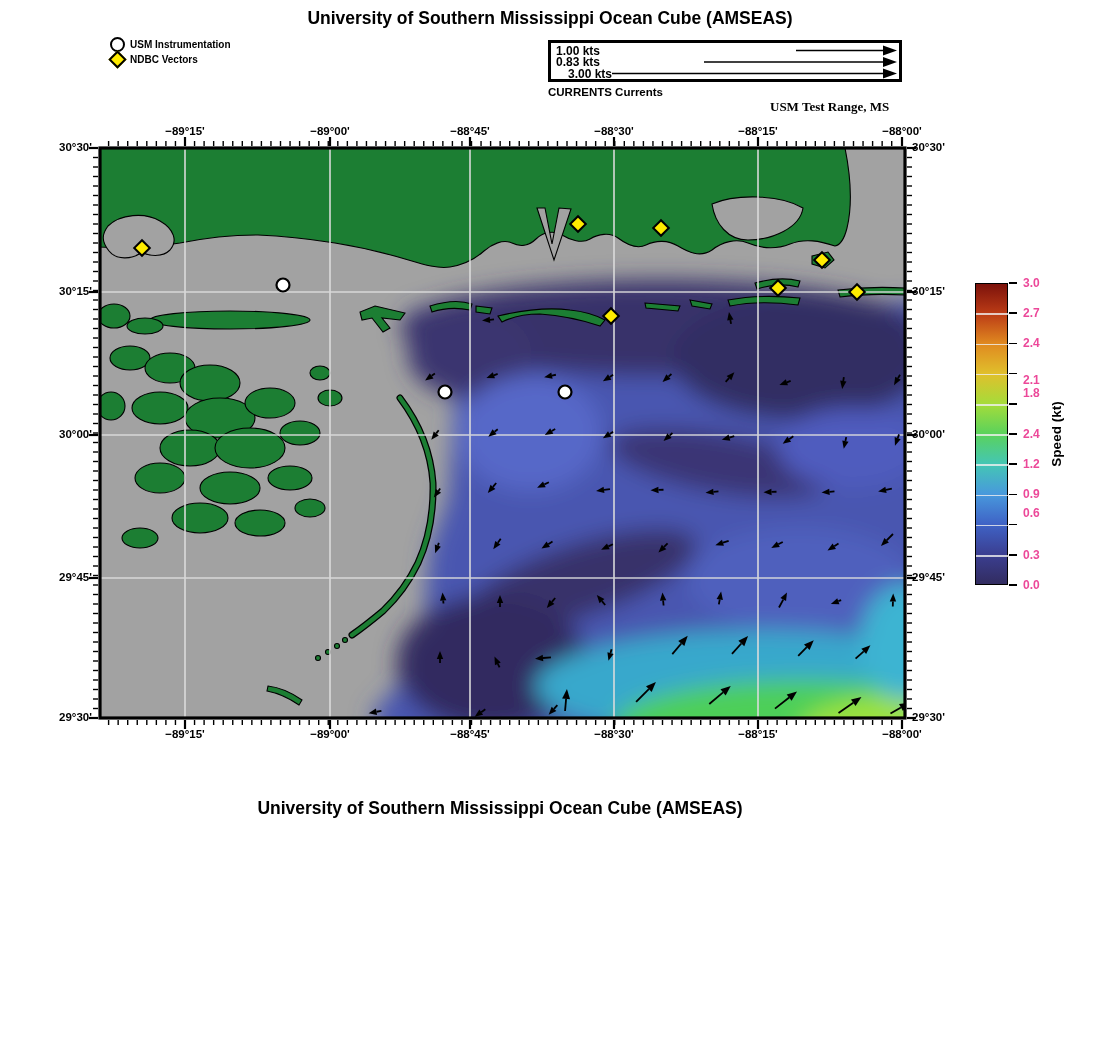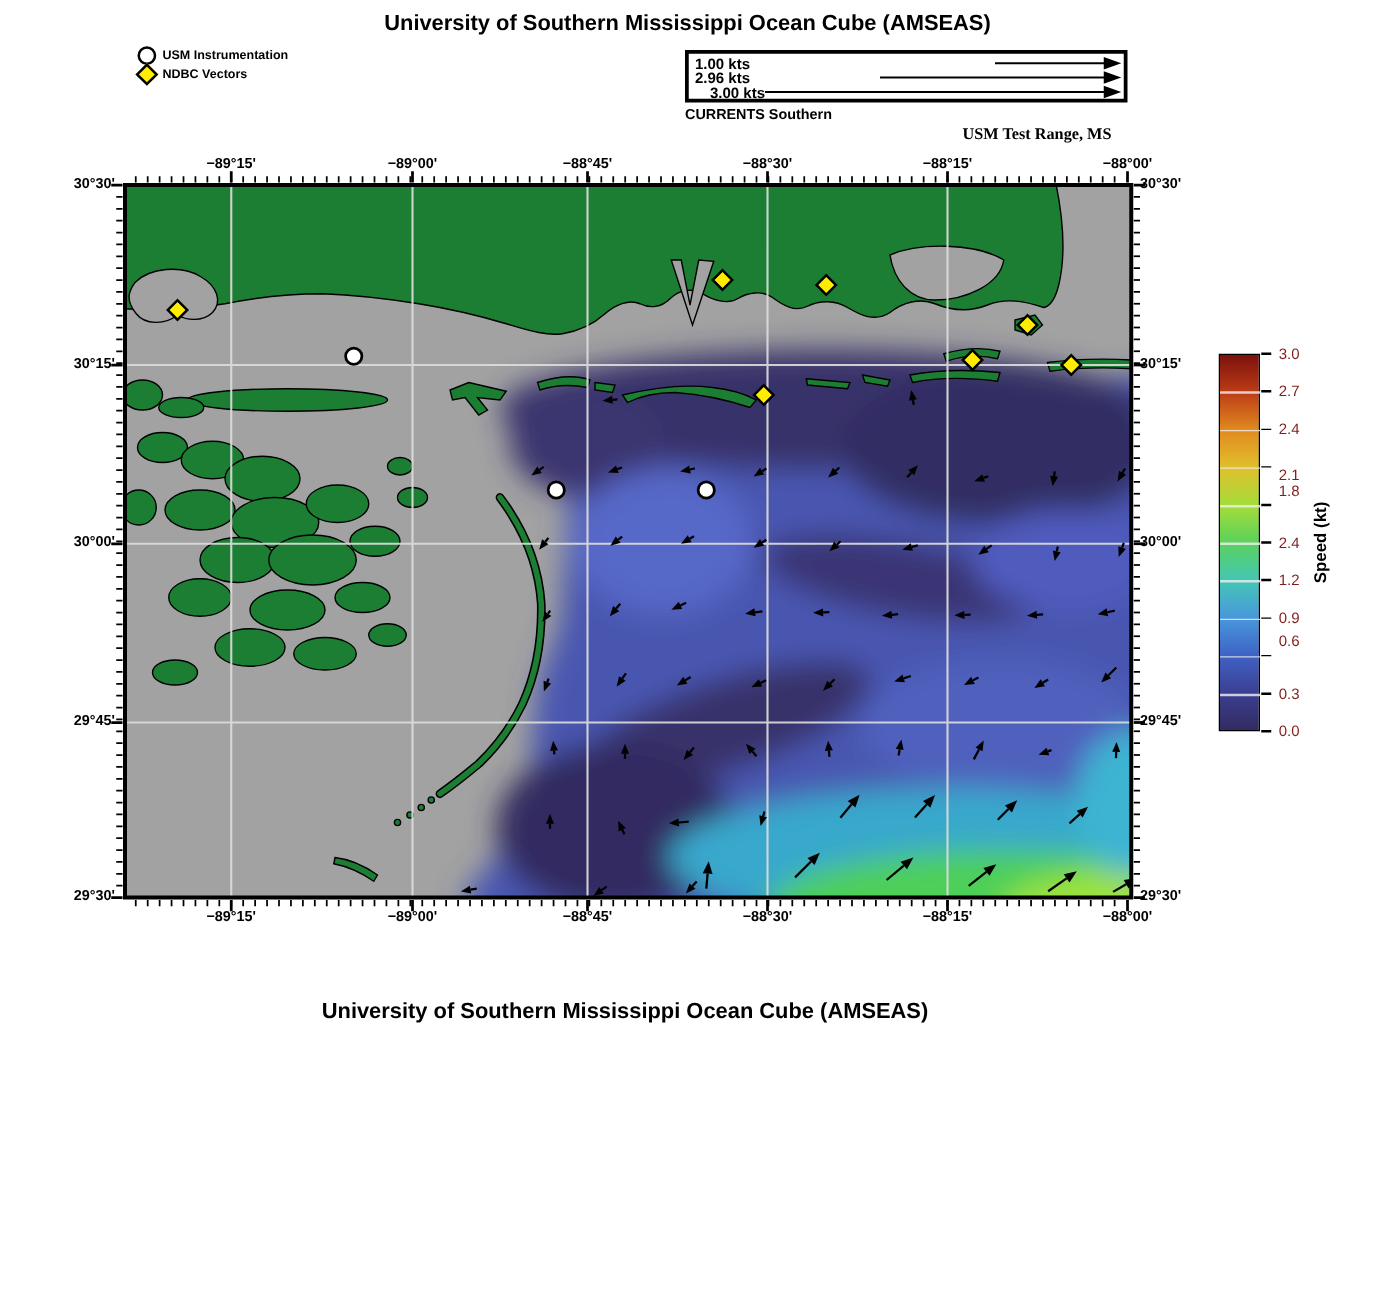--- a/index.html
+++ b/index.html
@@ -49,7 +49,7 @@
 
   <div class="abs" id="vector-box" style="left:548px;top:40px;">
     <div class="vec-label" style="top:2px;">1.00 kts</div>
-    <div class="vec-label" style="top:13px;">2.96 kts</div>
+    <div class="vec-label" style="top:13px;">0.83 kts</div>
     <div class="vec-label" style="top:24.5px;margin-left:12px;">3.00 kts</div>
     <svg id="vector-box-svg" width="348" height="36">
         <line x1="245" y1="7.5" x2="334" y2="7.5" stroke="#000" stroke-width="1.6"></line>

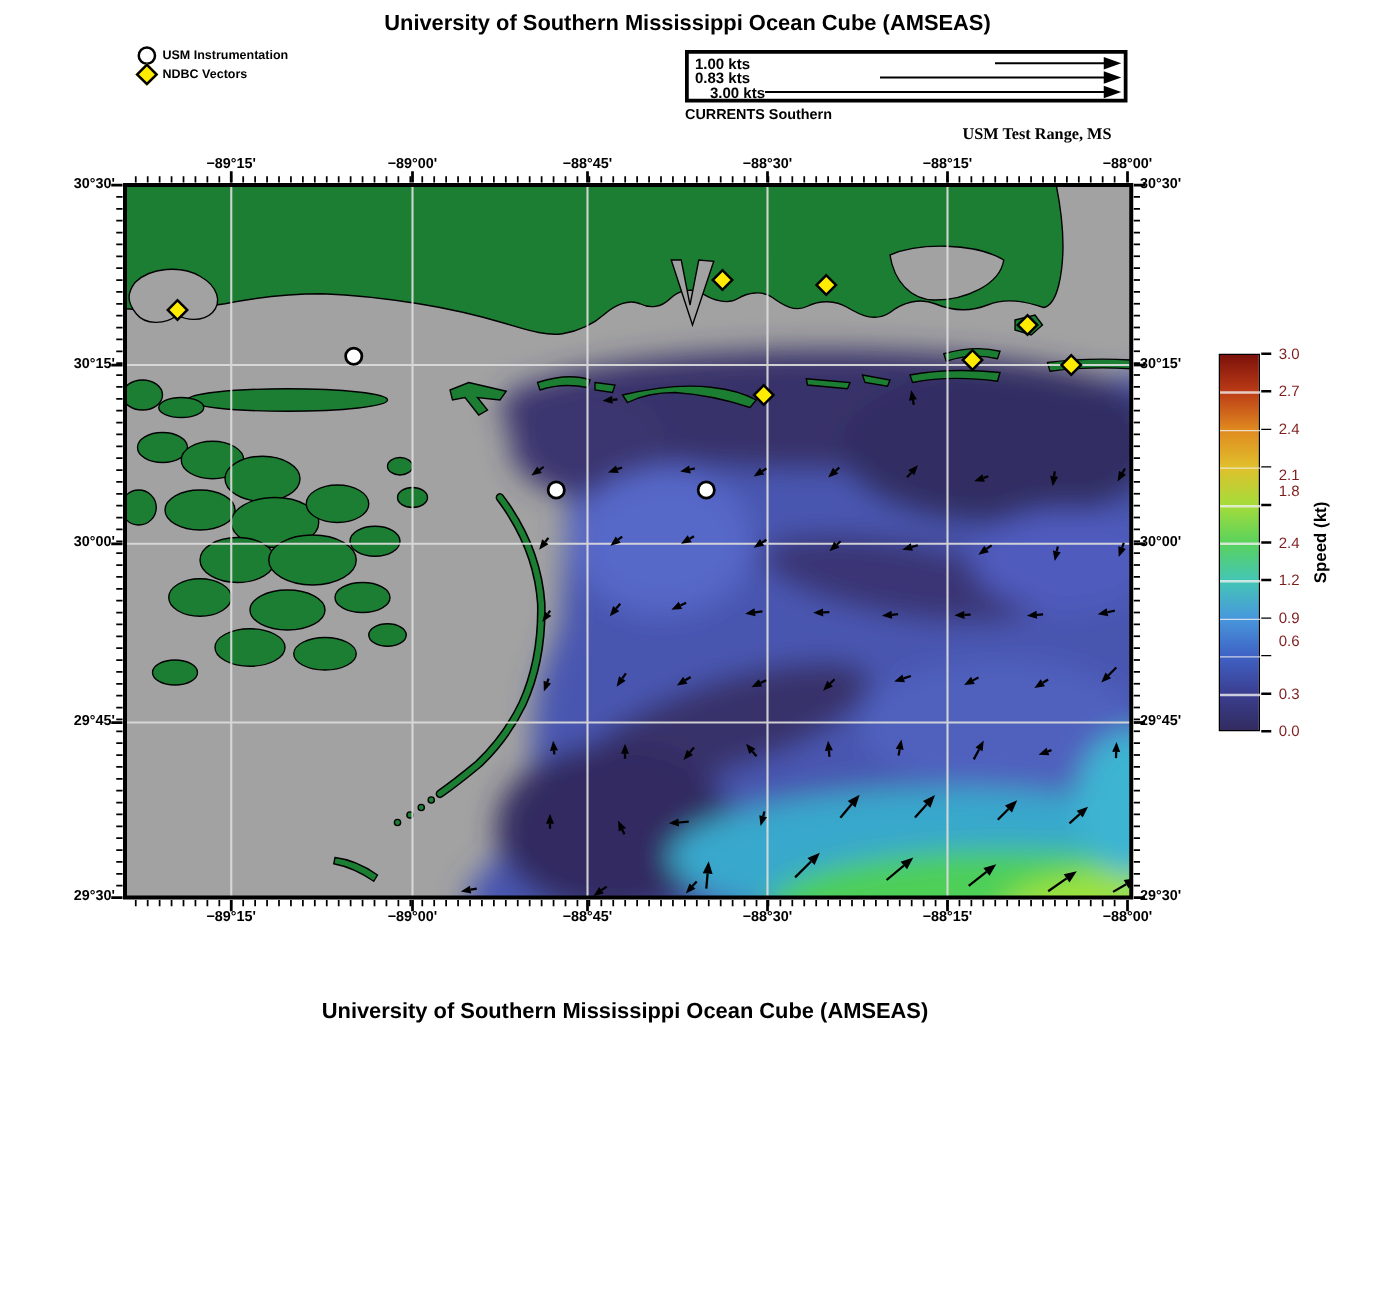--- a/index.html
+++ b/index.html
@@ -60,7 +60,7 @@
         <polygon points="346,30.5 332,25.5 332,35.5" fill="#000"></polygon>
       </svg>
   </div>
-  <div class="abs vec-caption" style="left:548px;top:86px;">CURRENTS Southern</div>
+  <div class="abs vec-caption" style="left:548px;top:86px;">CURRENTS Currents</div>
 
   <div class="abs region-label" style="left:770px;top:99px;">USM Test Range, MS</div>
 

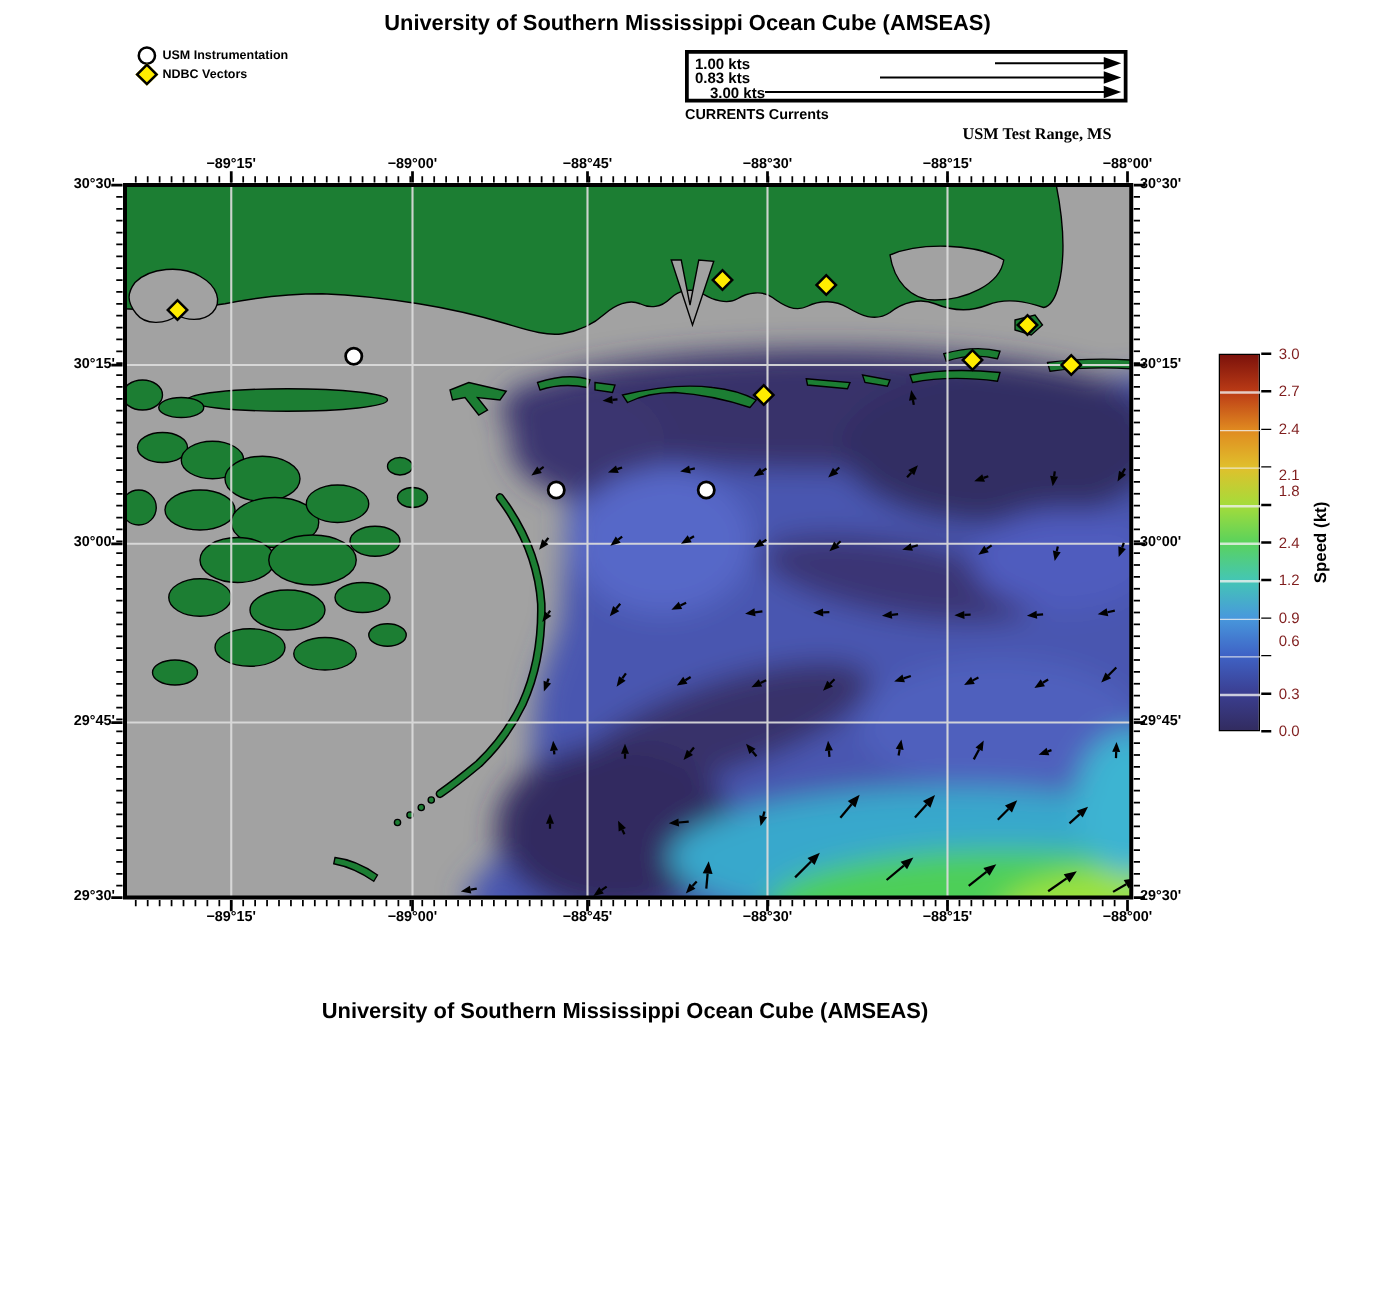--- a/index.html
+++ b/index.html
@@ -25,7 +25,7 @@
   #colorbar{position:absolute;left:0;top:0;width:33px;height:302px;border:1.6px solid #000;box-sizing:border-box;}
   .cb-line{position:absolute;left:0;width:33px;height:1.6px;background:rgba(240,240,240,0.8);}
   .cb-tick{position:absolute;left:34px;width:8px;height:1.6px;background:#000;}
-  .cb-ticklabel{position:absolute;left:48px;width:40px;font-size:12px;font-weight:normal;color:#7f1d1d;}
+  .cb-ticklabel{position:absolute;left:48px;width:40px;font-size:12px;font-weight:bold;color:#ec4899;}
   .cb-label{font-weight:bold;font-size:13.5px;white-space:nowrap;color:#000;
             transform:translate(-50%,-50%) rotate(-90deg);}
 </style>

